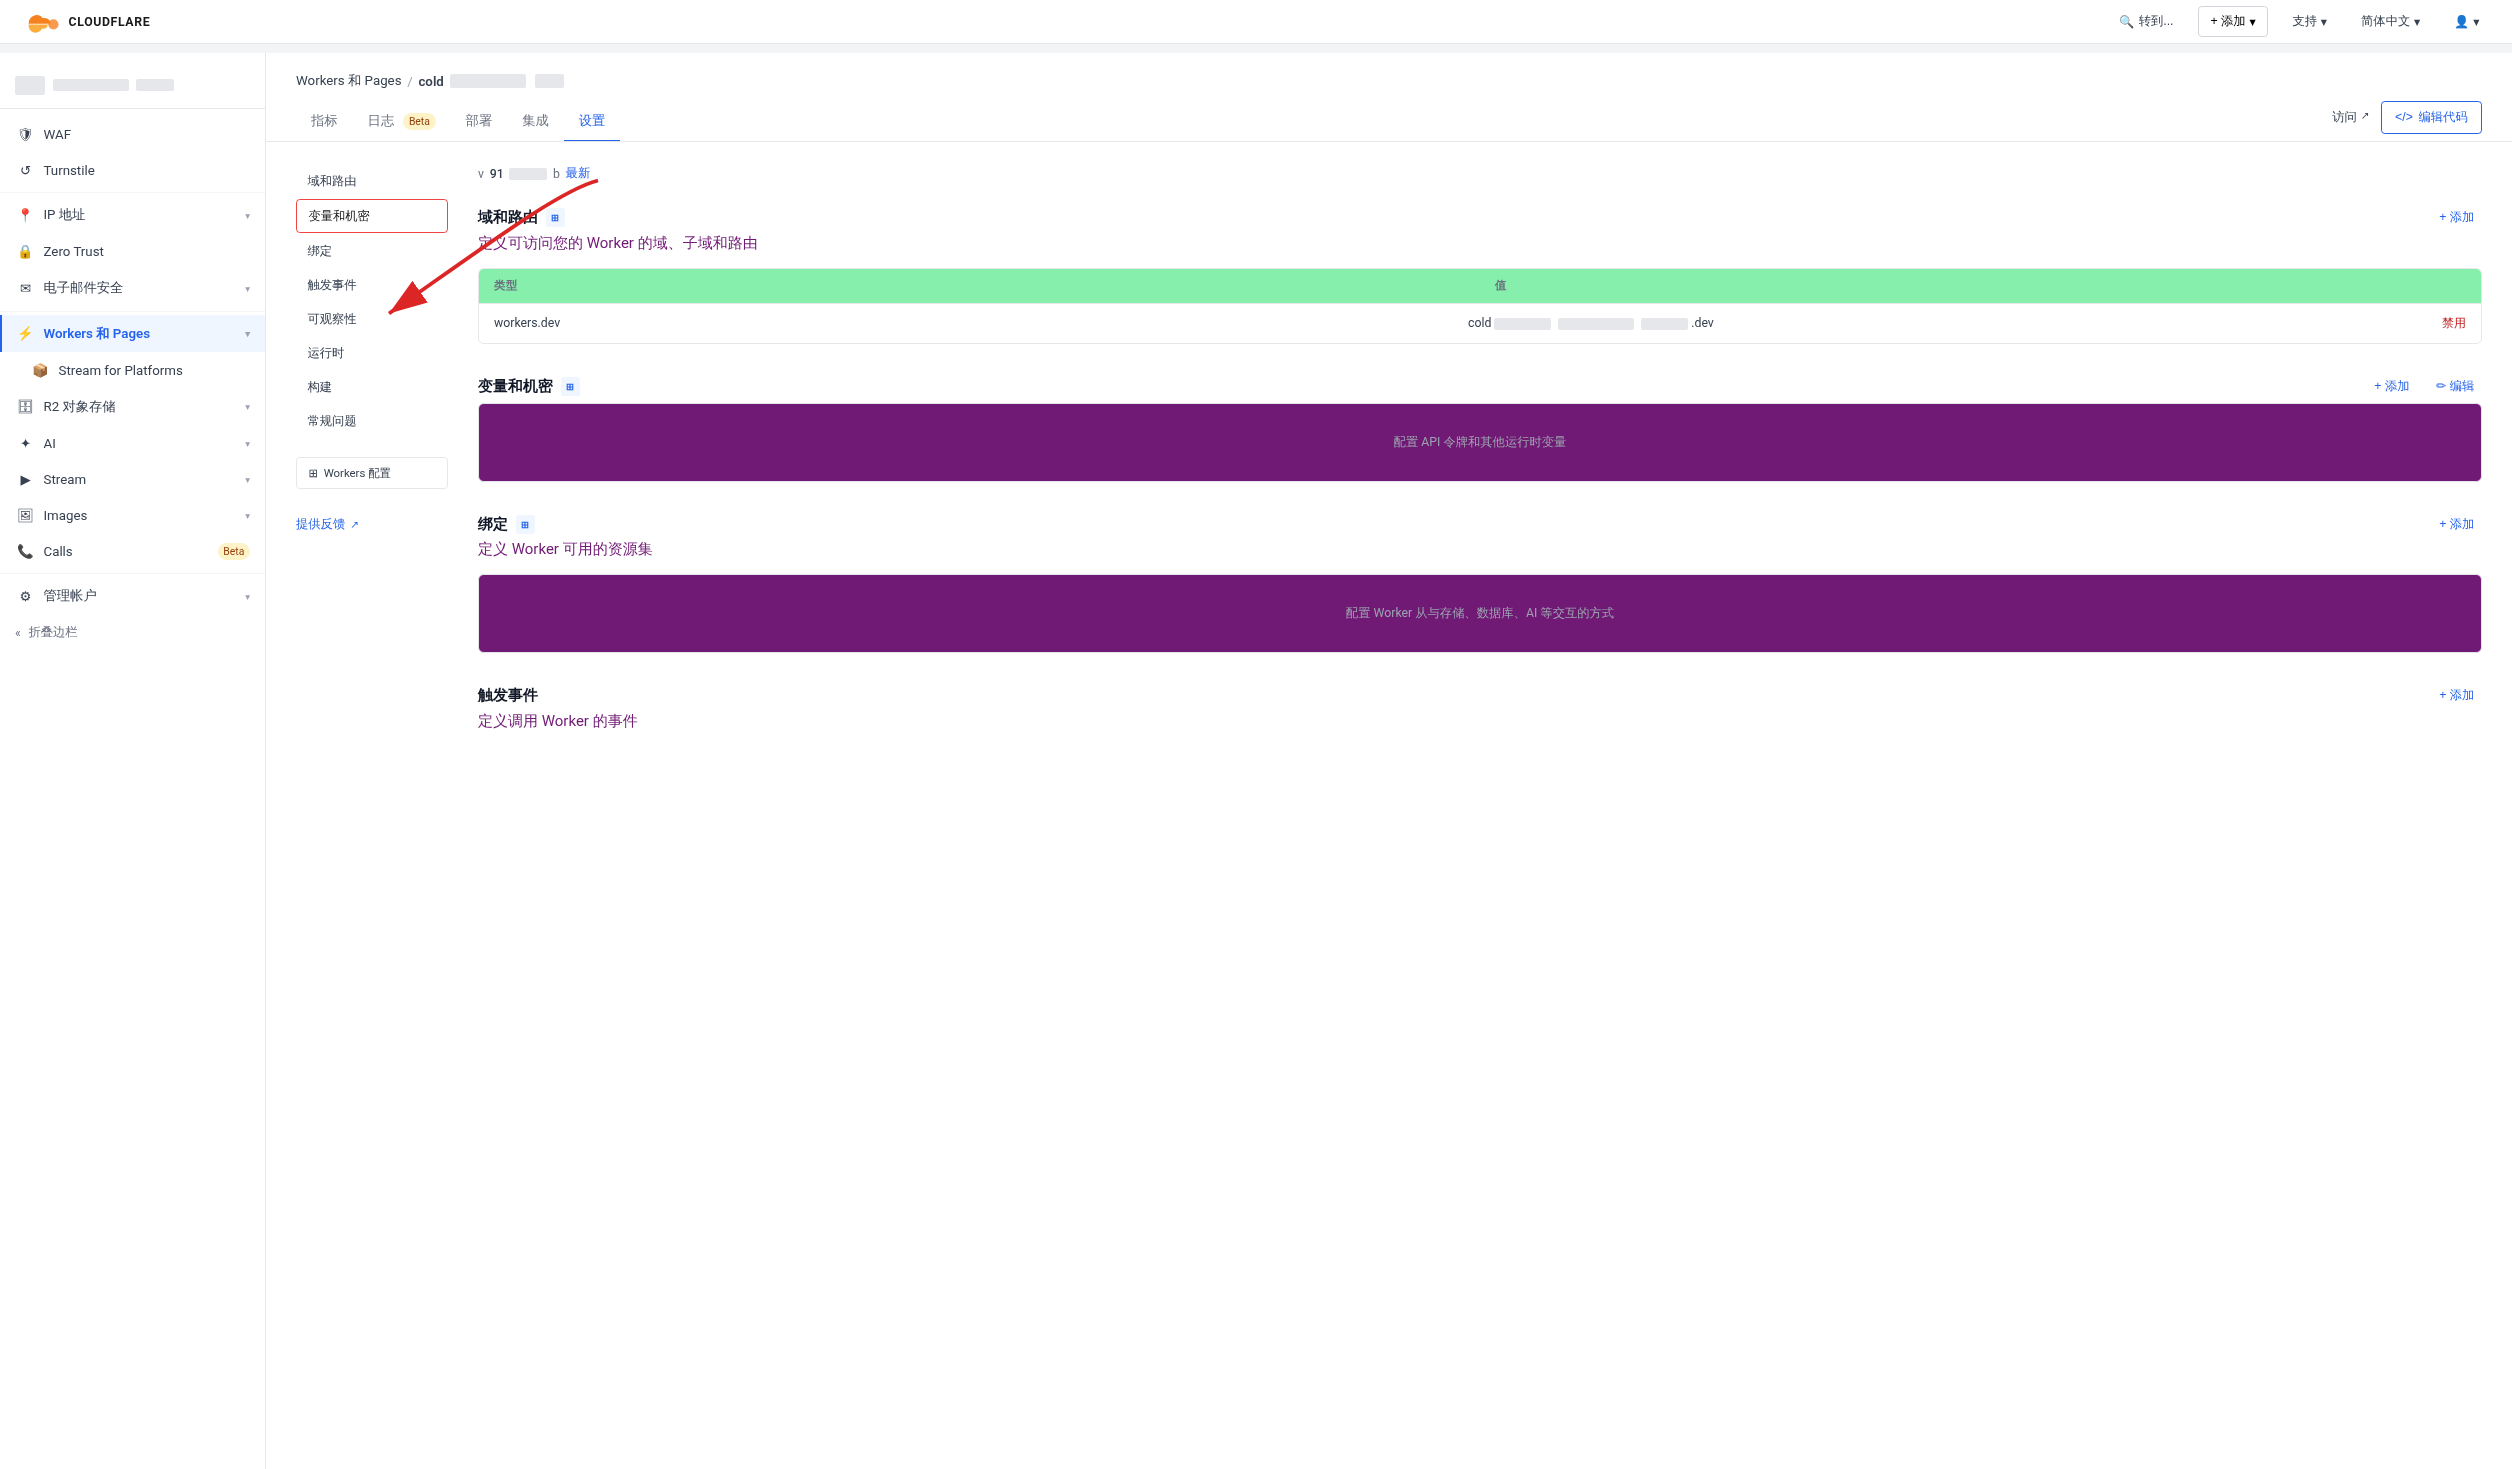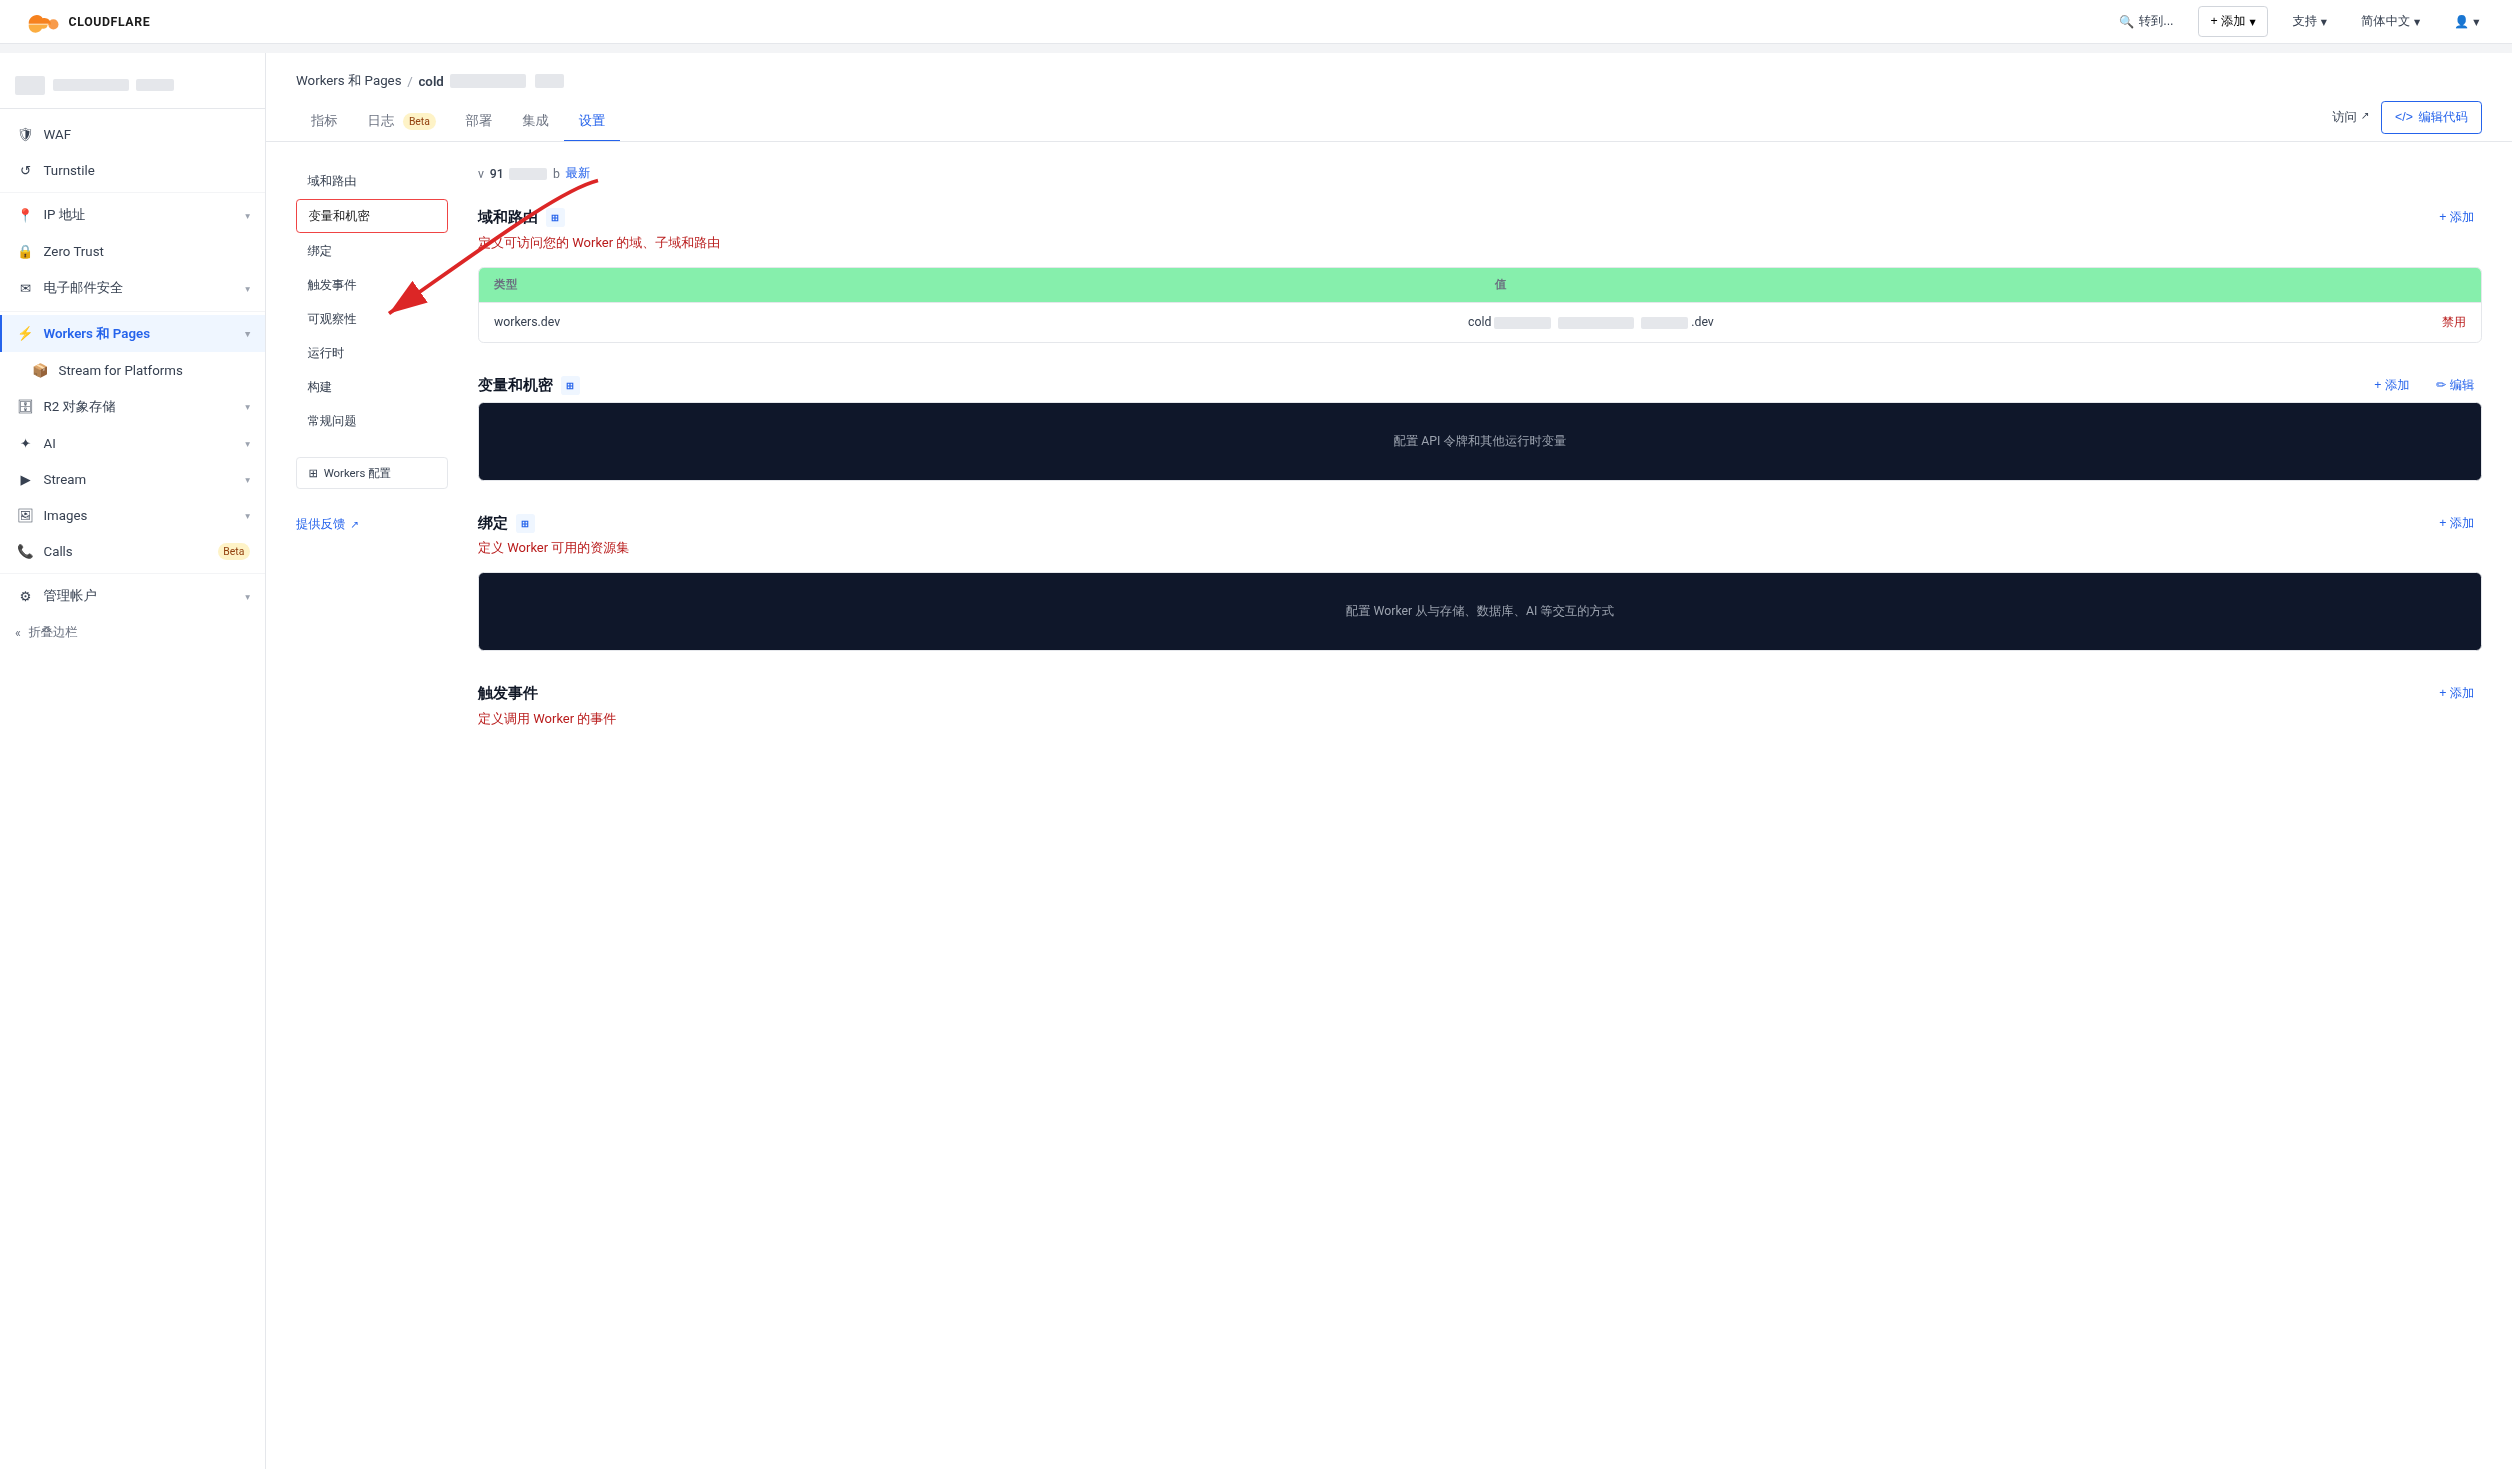--- a/index.html
+++ b/index.html
@@ -80,7 +80,7 @@
     .section { margin-bottom: 30px; }
     .section-header { display: flex; align-items: center; justify-content: space-between; margin-bottom: 3.8px; }
     .section-title { display: flex; align-items: center; gap: 7.6px; font-size: 15px; font-weight: 600; color: #111827; }
-    .section-desc { font-size: 13px; color: #b91c1c; margin-bottom: 15px; }
+    .section-desc { font-size: 15px; color: #701a75; margin-bottom: 15px; }
     .section-actions { display: flex; align-items: center; gap: 11.4px; }
     .add-btn { display: flex; align-items: center; gap: 3.8px; color: #2563eb; font-size: 12.3px; cursor: pointer; background: none; border: none; padding: 3.8px 7.6px; }
     .edit-btn { display: flex; align-items: center; gap: 3.8px; color: #2563eb; font-size: 12.3px; cursor: pointer; background: none; border: none; padding: 3.8px 7.6px; }

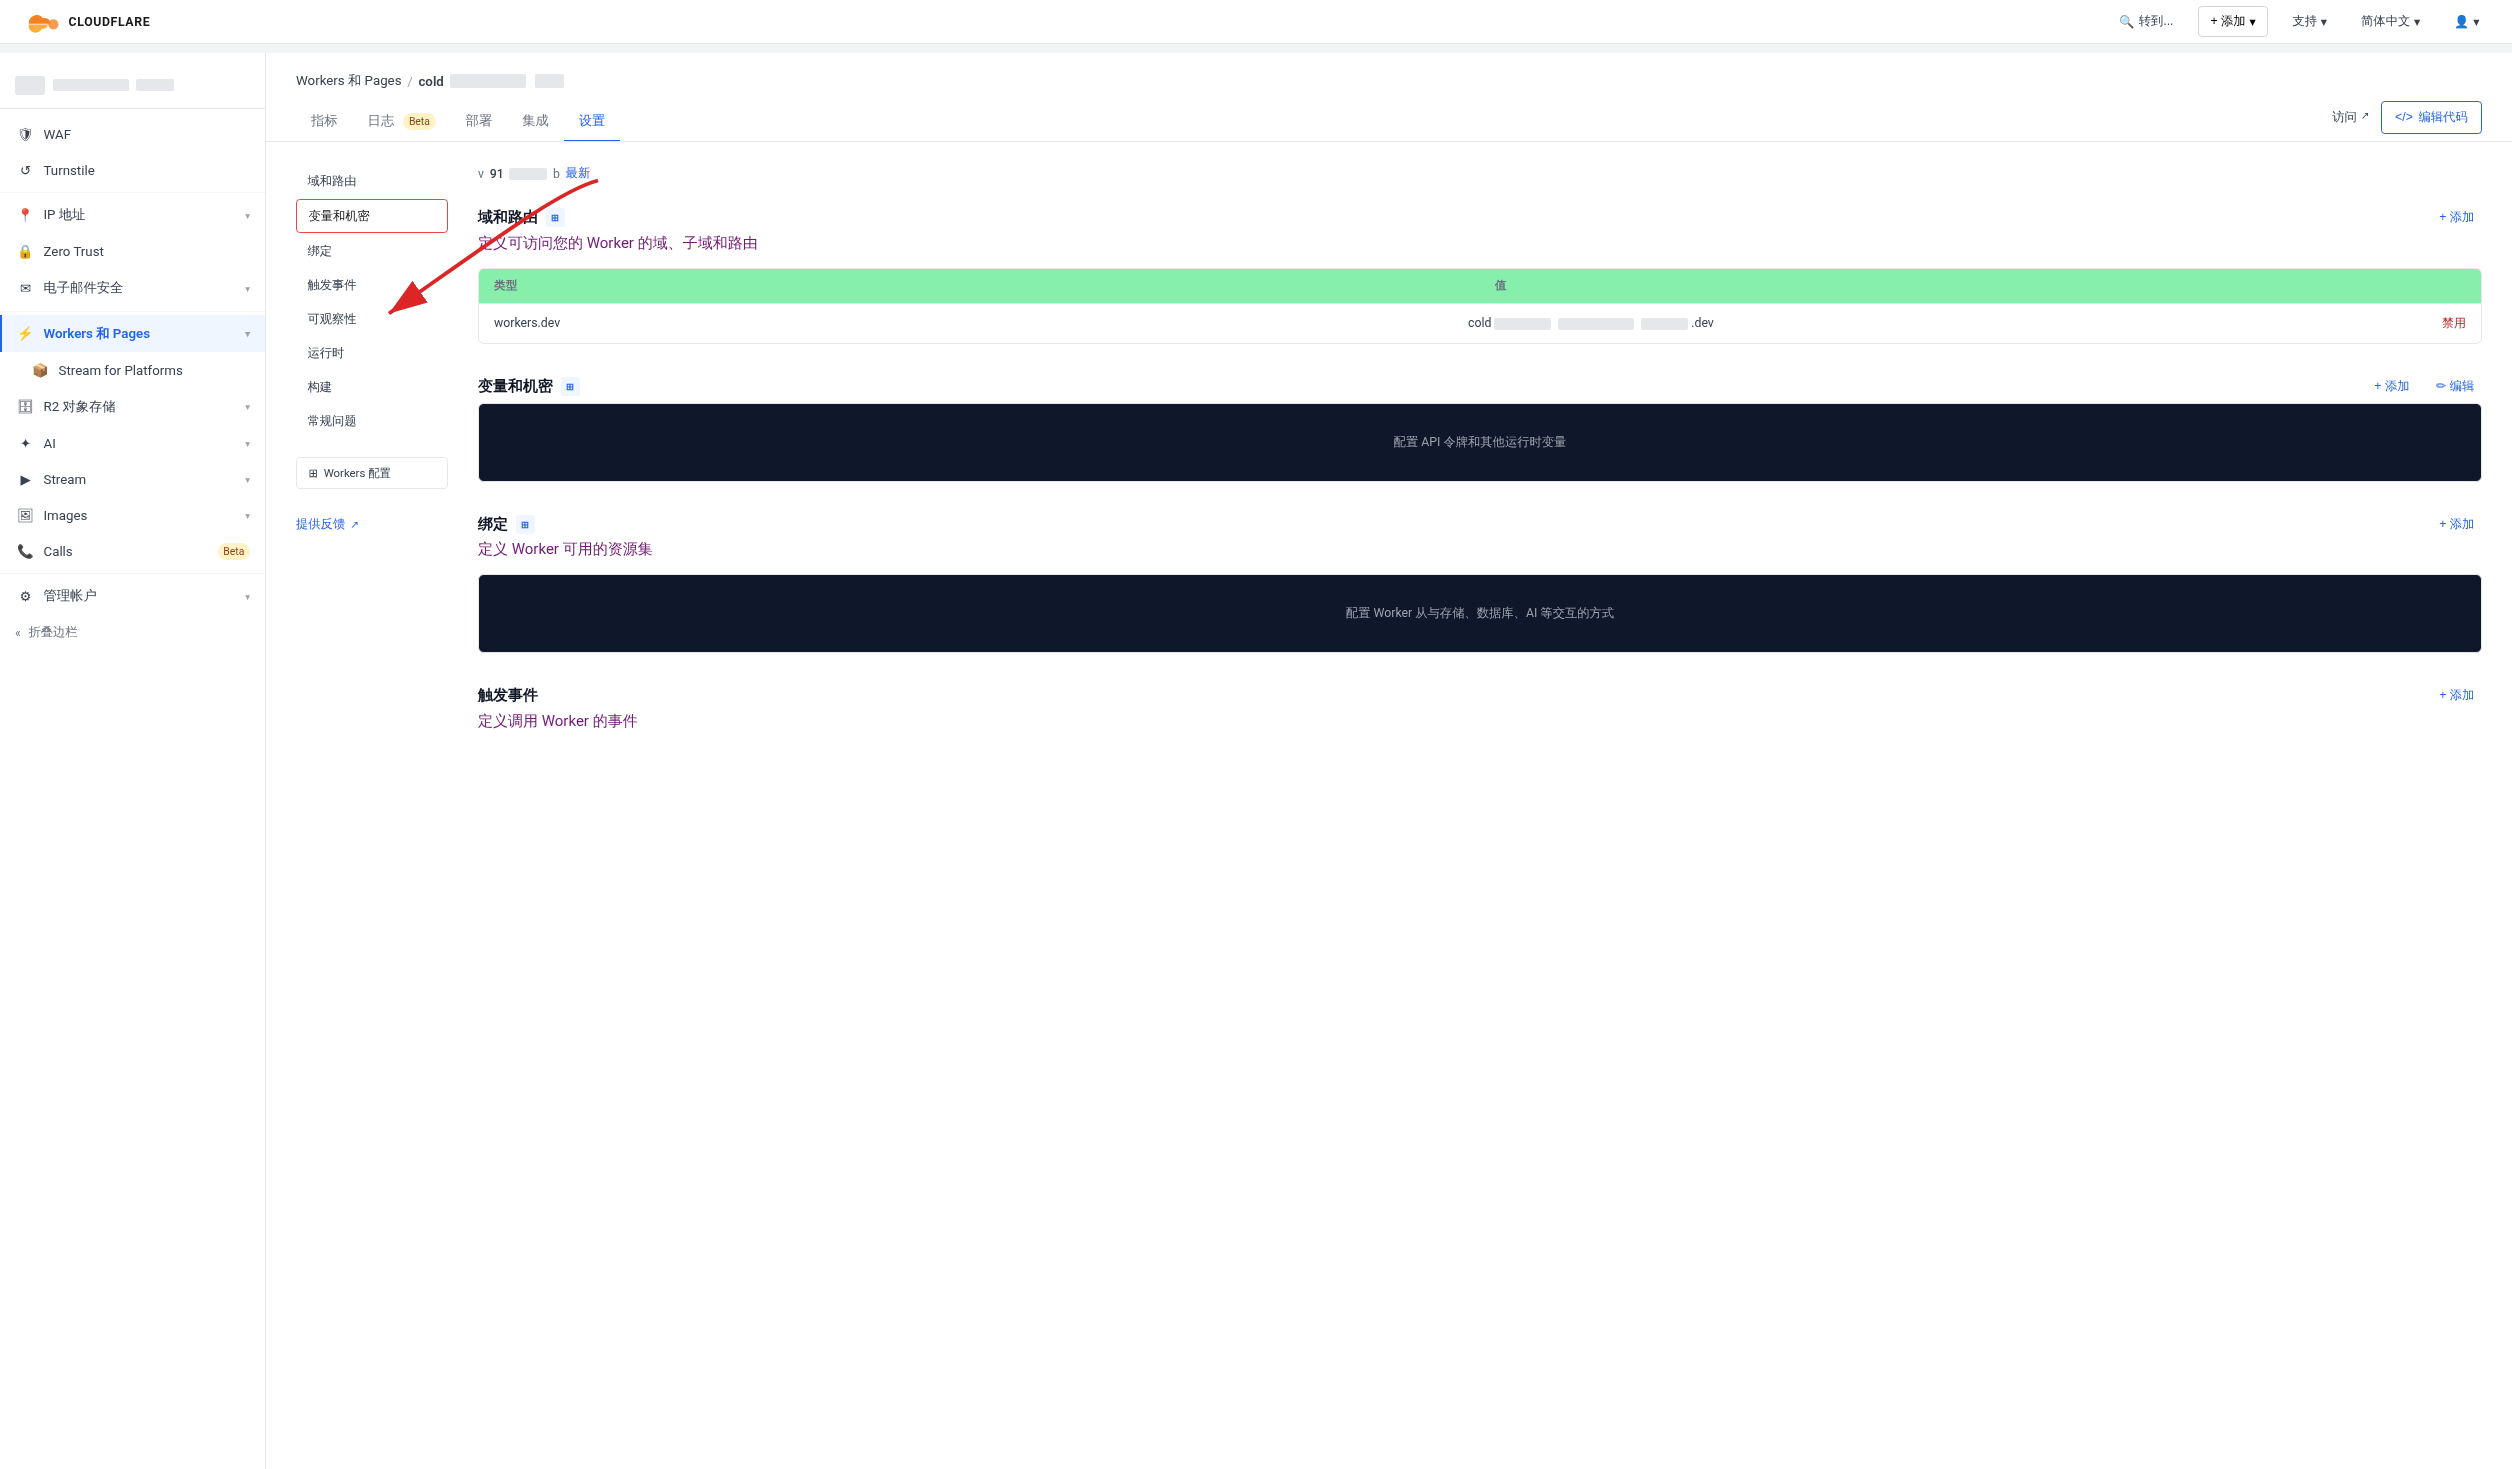--- a/index.html
+++ b/index.html
@@ -96,7 +96,7 @@
     .table-blur { display: inline-block; height: 12.3px; background: #e5e7eb; border-radius: 1.9px; vertical-align: middle; }
 
     
-    .empty-box { border: 0.9px solid #e5e7eb; border-radius: 5.7px; padding: 30px; text-align: center; color: #9ca3af; font-size: 12.3px; background: #0f172a; }
+    .empty-box { border: 0.9px solid #e5e7eb; border-radius: 5.7px; padding: 30px; text-align: center; color: #9ca3af; font-size: 12.3px; background: #701a75; }
 
     
     .icon-external { font-size: 10.4px; }

